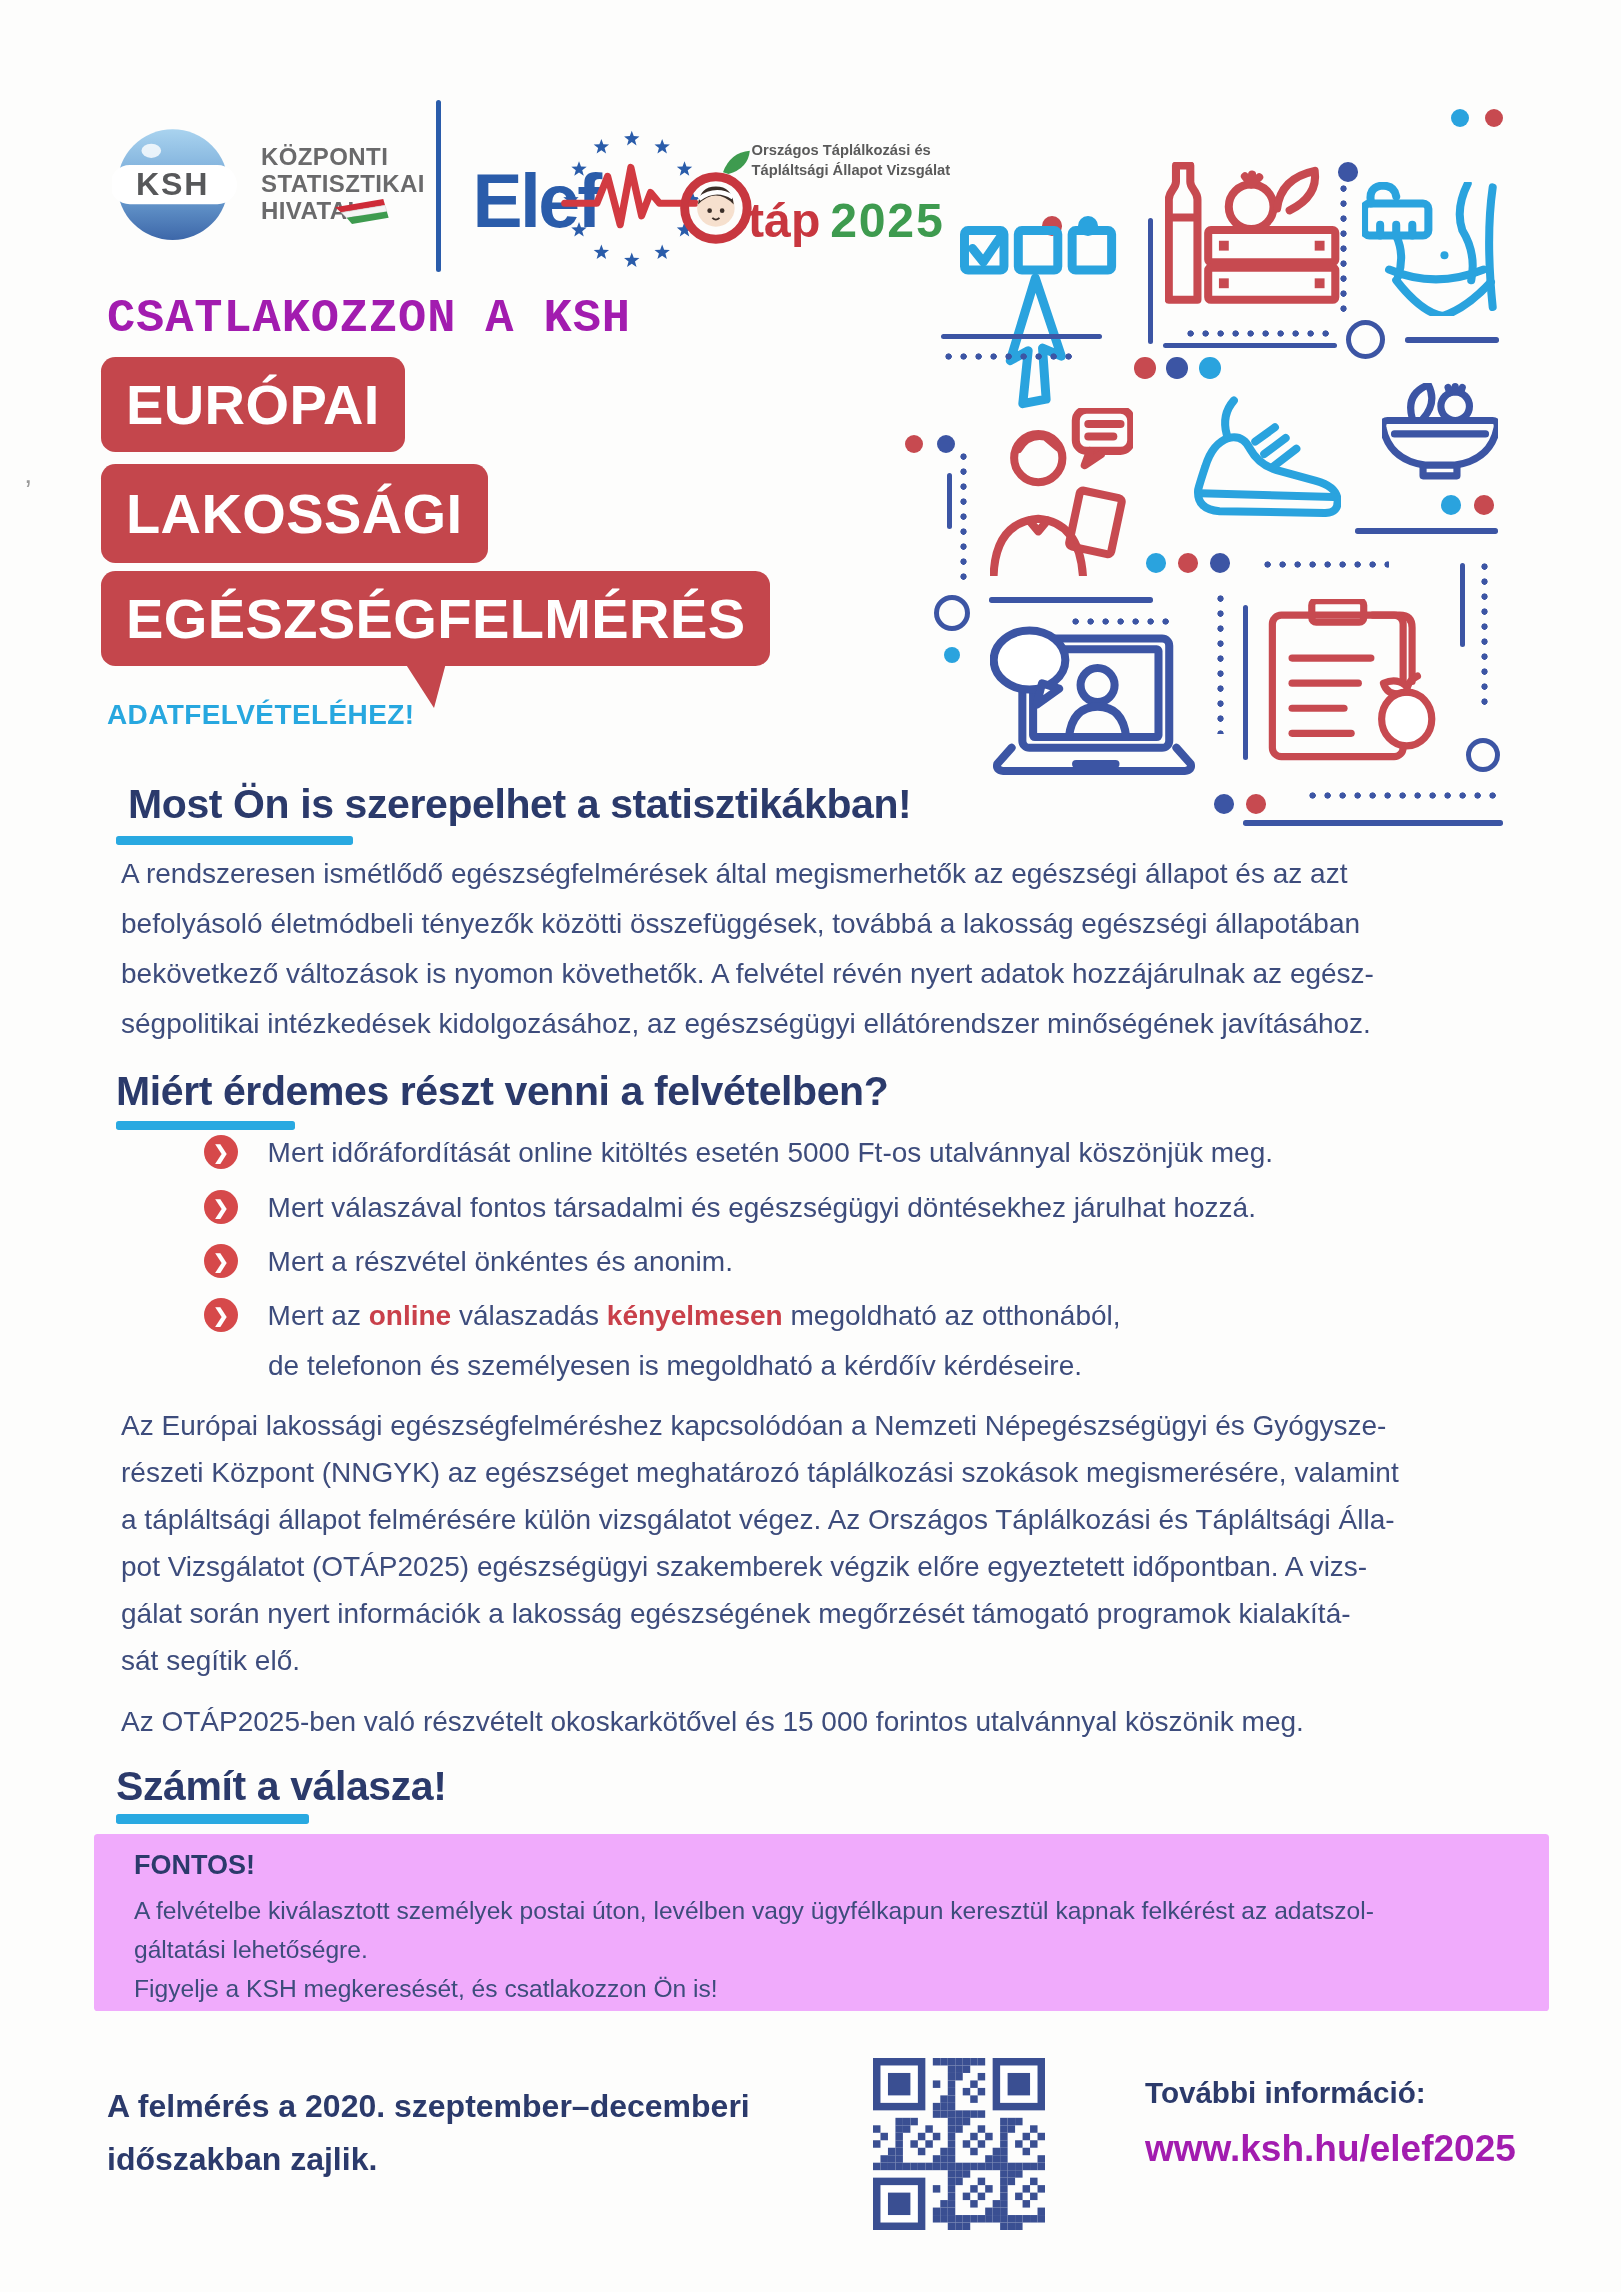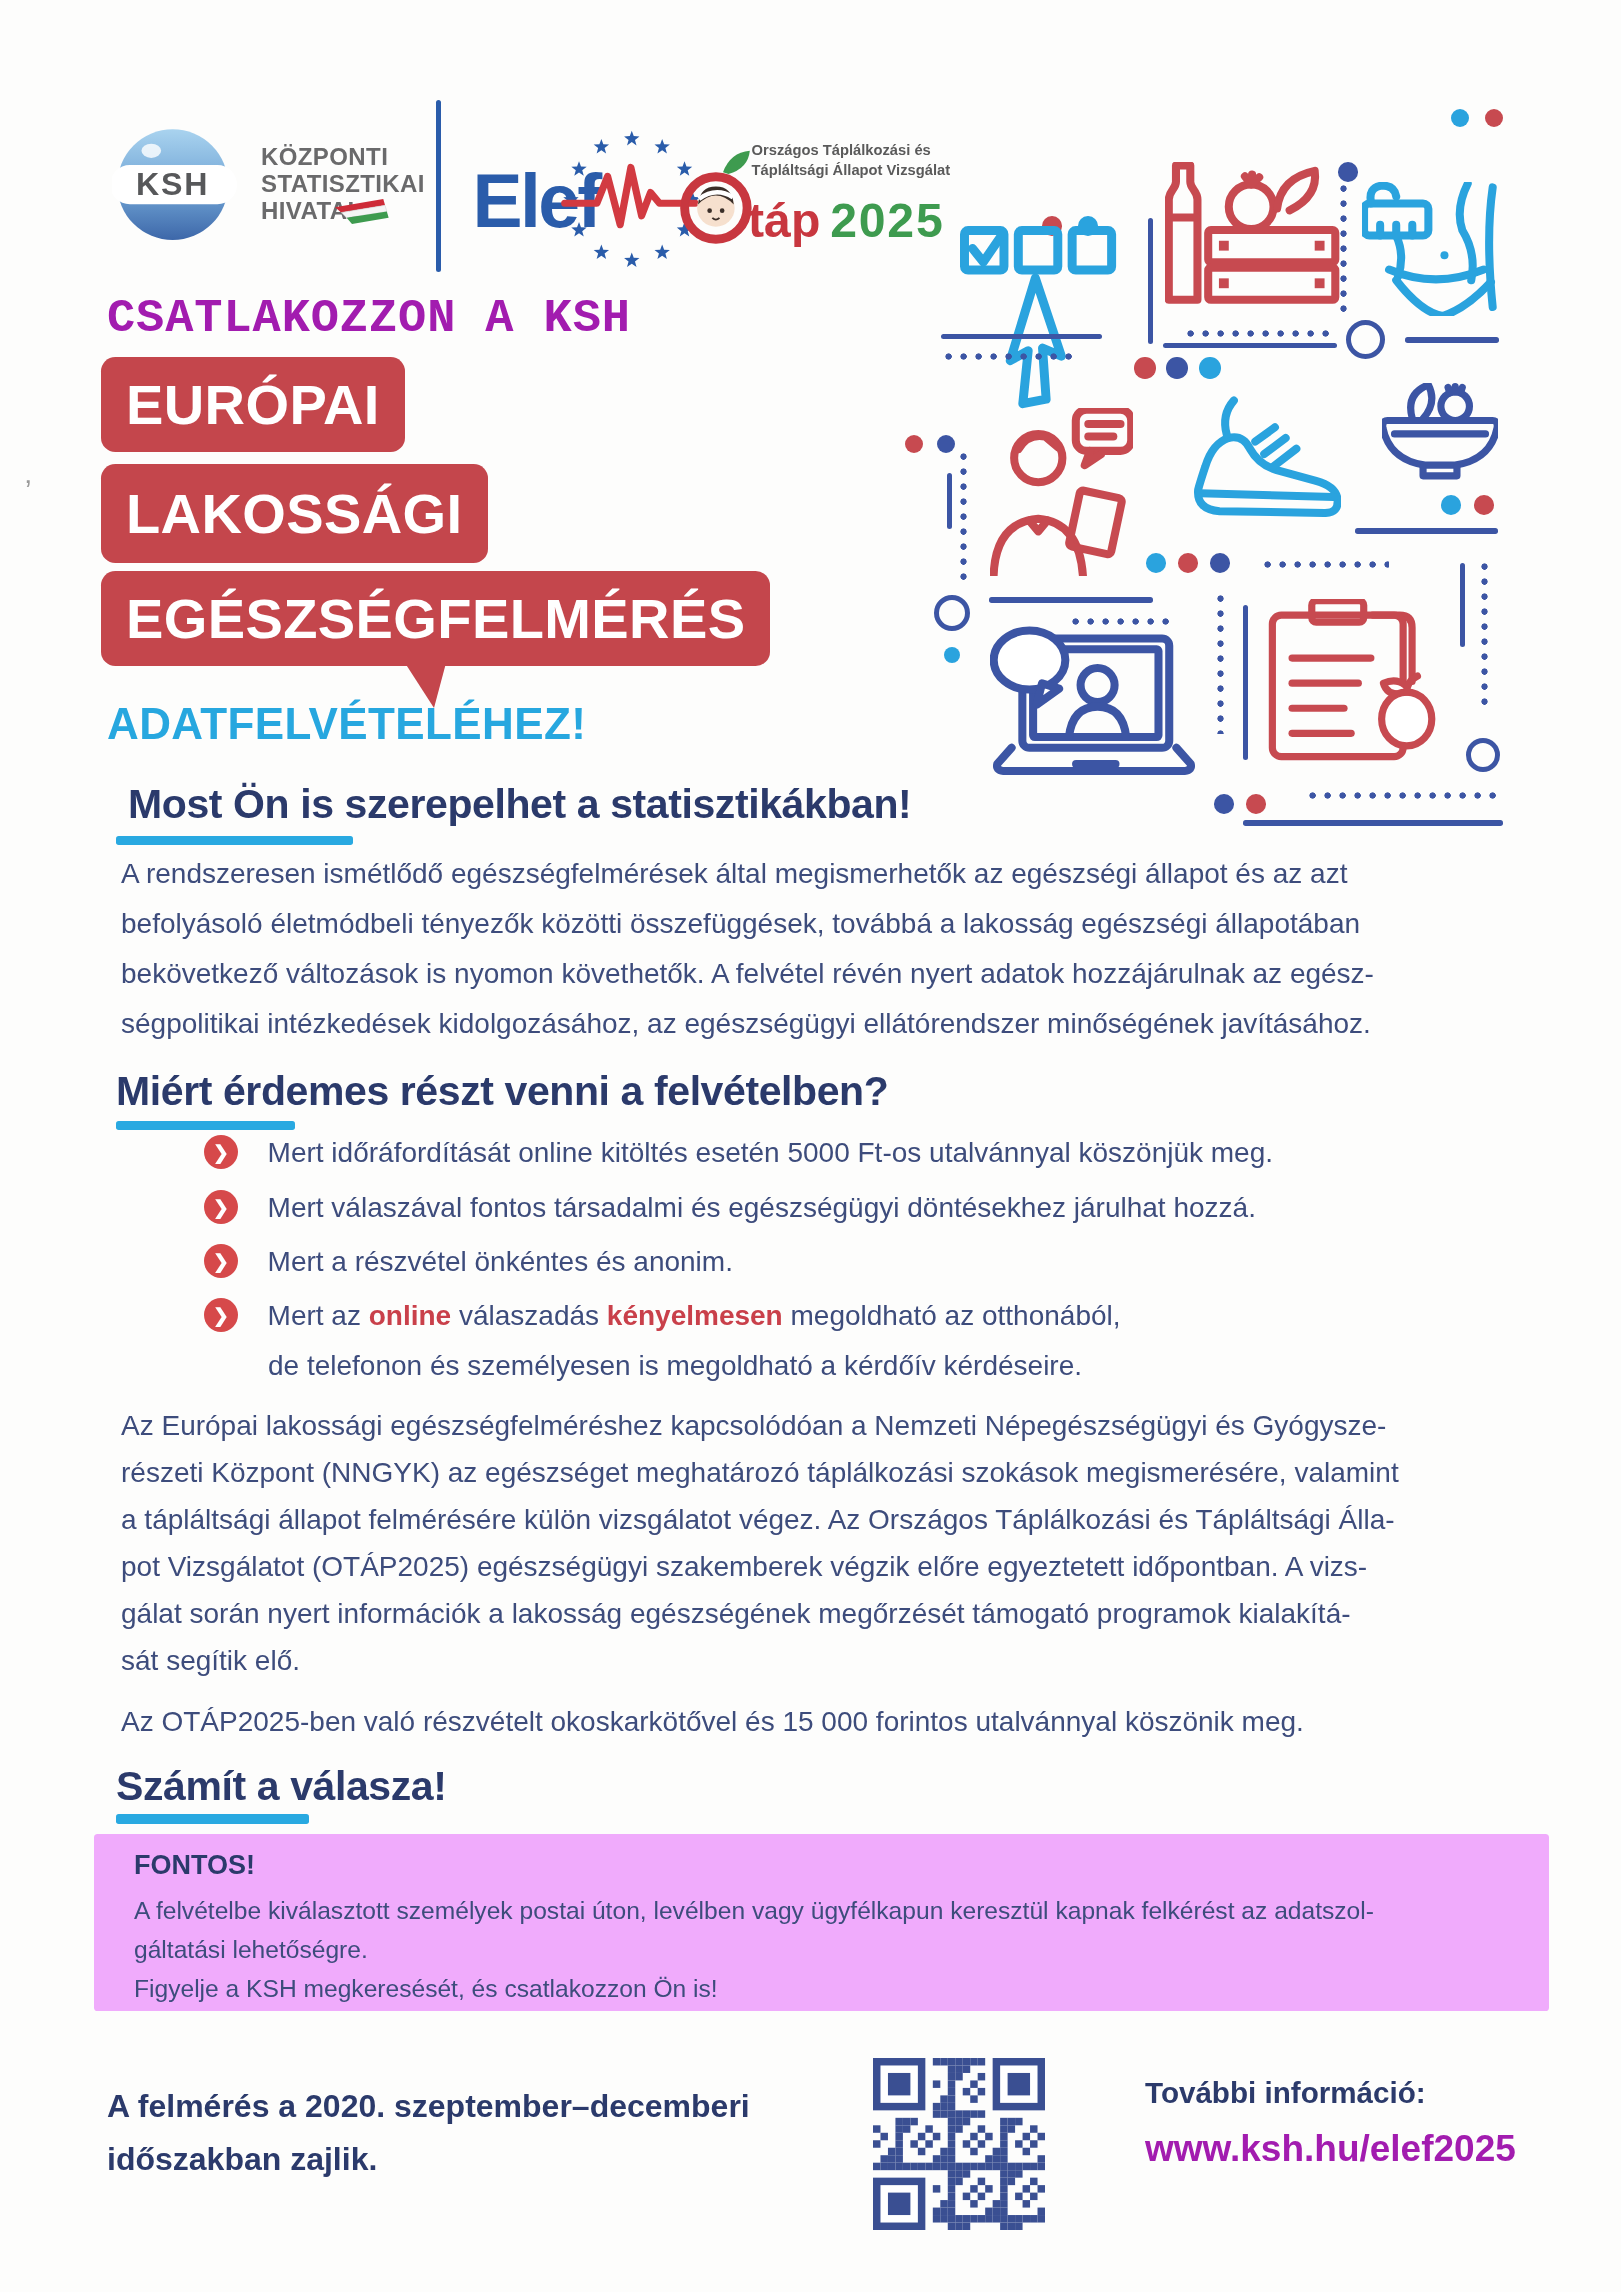--- a/index.html
+++ b/index.html
@@ -9,7 +9,7 @@
   .prelines{white-space:pre-line;}
   
   .kicker{font-size:47px;font-weight:bold;color:#a21caf;letter-spacing:0.9px;font-family:Liberation Mono, monospace;}
-  .tagline{font-size:44px;font-weight:bold;color:#27A7DF;letter-spacing:0.4px;}
+  .tagline{font-size:28px;font-weight:bold;color:#27A7DF;letter-spacing:0.4px;}
   .h1{font-size:41px;font-weight:bold;color:#2B3A6B;letter-spacing:-0.4px;}
   .rule{height:9px;background:#29A9E1;border-radius:2.7px;}
   .body-txt{font-size:28px;color:#3D4C7C;}

